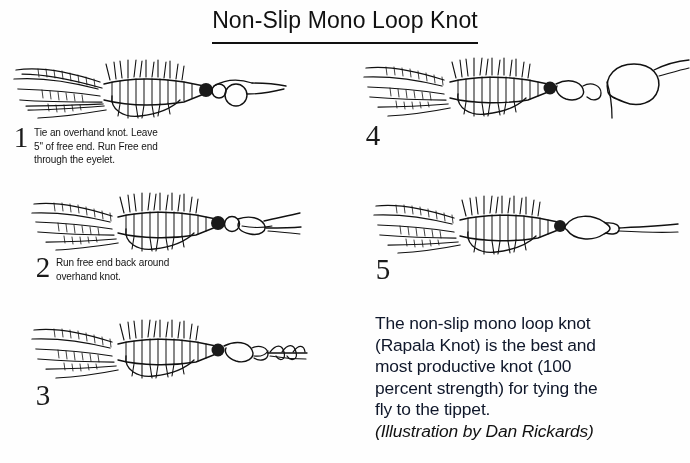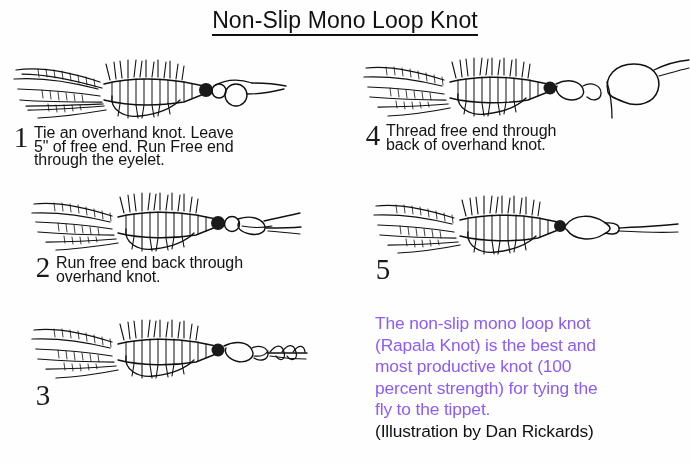--- a/index.html
+++ b/index.html
@@ -37,7 +37,7 @@
     letter-spacing: 0.1px;
     color: #111;
     border-bottom: 2px solid #111;
-    padding-bottom: 1px;
+    padding-bottom: 9px;
     line-height: 1.1;
   }
 

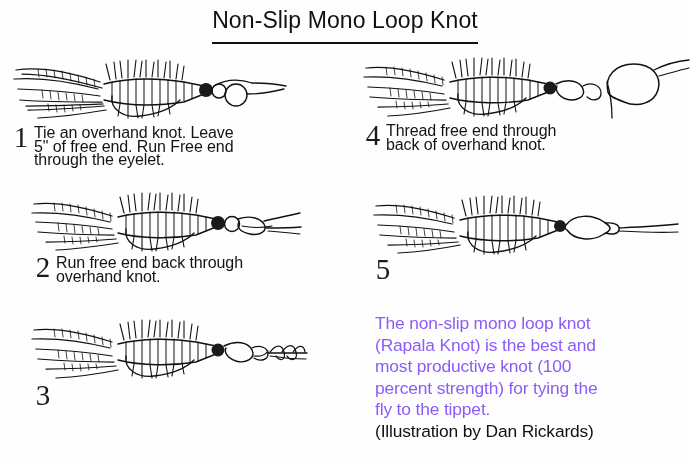--- a/index.html
+++ b/index.html
@@ -65,7 +65,7 @@
     margin-top: 1px;
   }
   .step-text {
-    font-size: 16px;
+    font-size: 10px;
     line-height: 13.6px;
     color: #141414;
     letter-spacing: -0.1px;

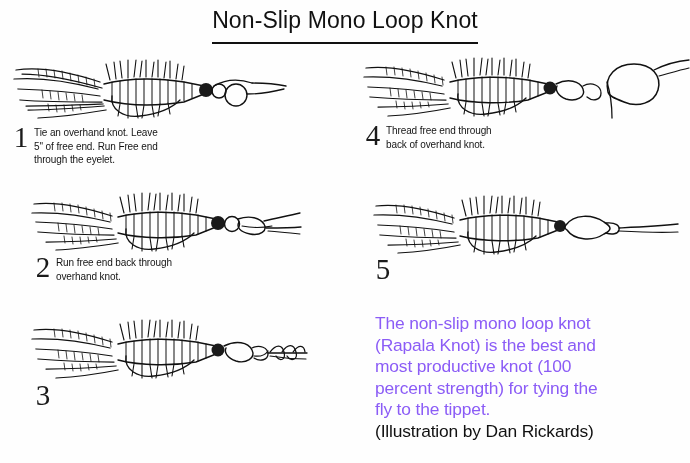--- a/index.html
+++ b/index.html
@@ -467,8 +467,6 @@
     </svg>
     <div class="step-caption">
       <div class="step-num">4</div>
-      <div class="step-text">Thread free end through
-back of overhand knot.</div>
     </div>
   </div>
 

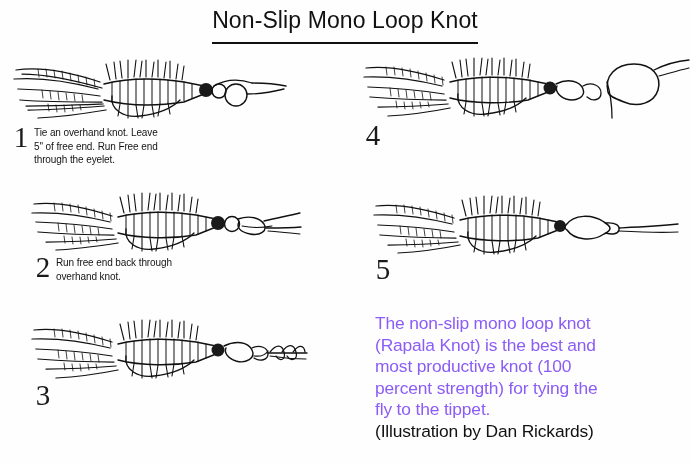--- a/index.html
+++ b/index.html
@@ -286,7 +286,7 @@
     </svg>
     <div class="step-caption">
       <div class="step-num">2</div>
-      <div class="step-text">Run free end back through
+      <div class="step-text">Run free end back around
 overhand knot.</div>
     </div>
   </div>

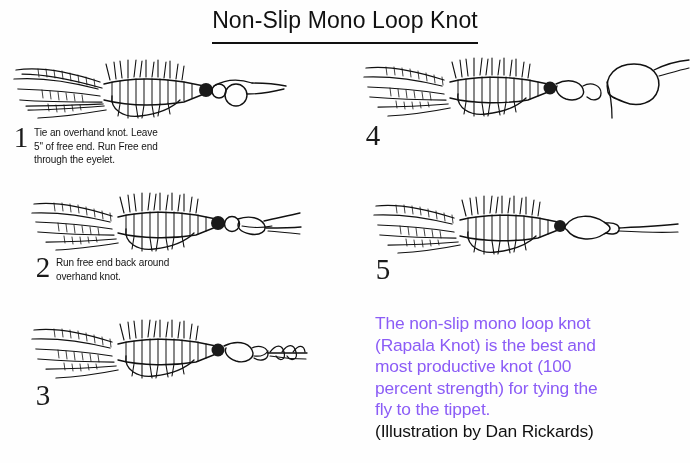--- a/index.html
+++ b/index.html
@@ -83,7 +83,7 @@
   .desc-body {
     font-size: 17.4px;
     line-height: 21.6px;
-    color: #8b5cf6;
+    color: #0f172a;
     white-space: pre-line;
     letter-spacing: -0.15px;
   }

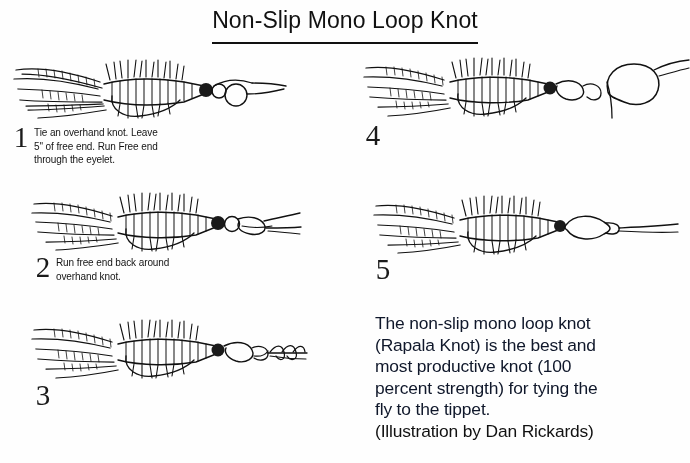--- a/index.html
+++ b/index.html
@@ -90,6 +90,7 @@
   .desc-credit {
     font-size: 17.4px;
     line-height: 21.6px;
+    font-style: italic;
     color: #111;
     letter-spacing: -0.15px;
     margin-top: 0px;

